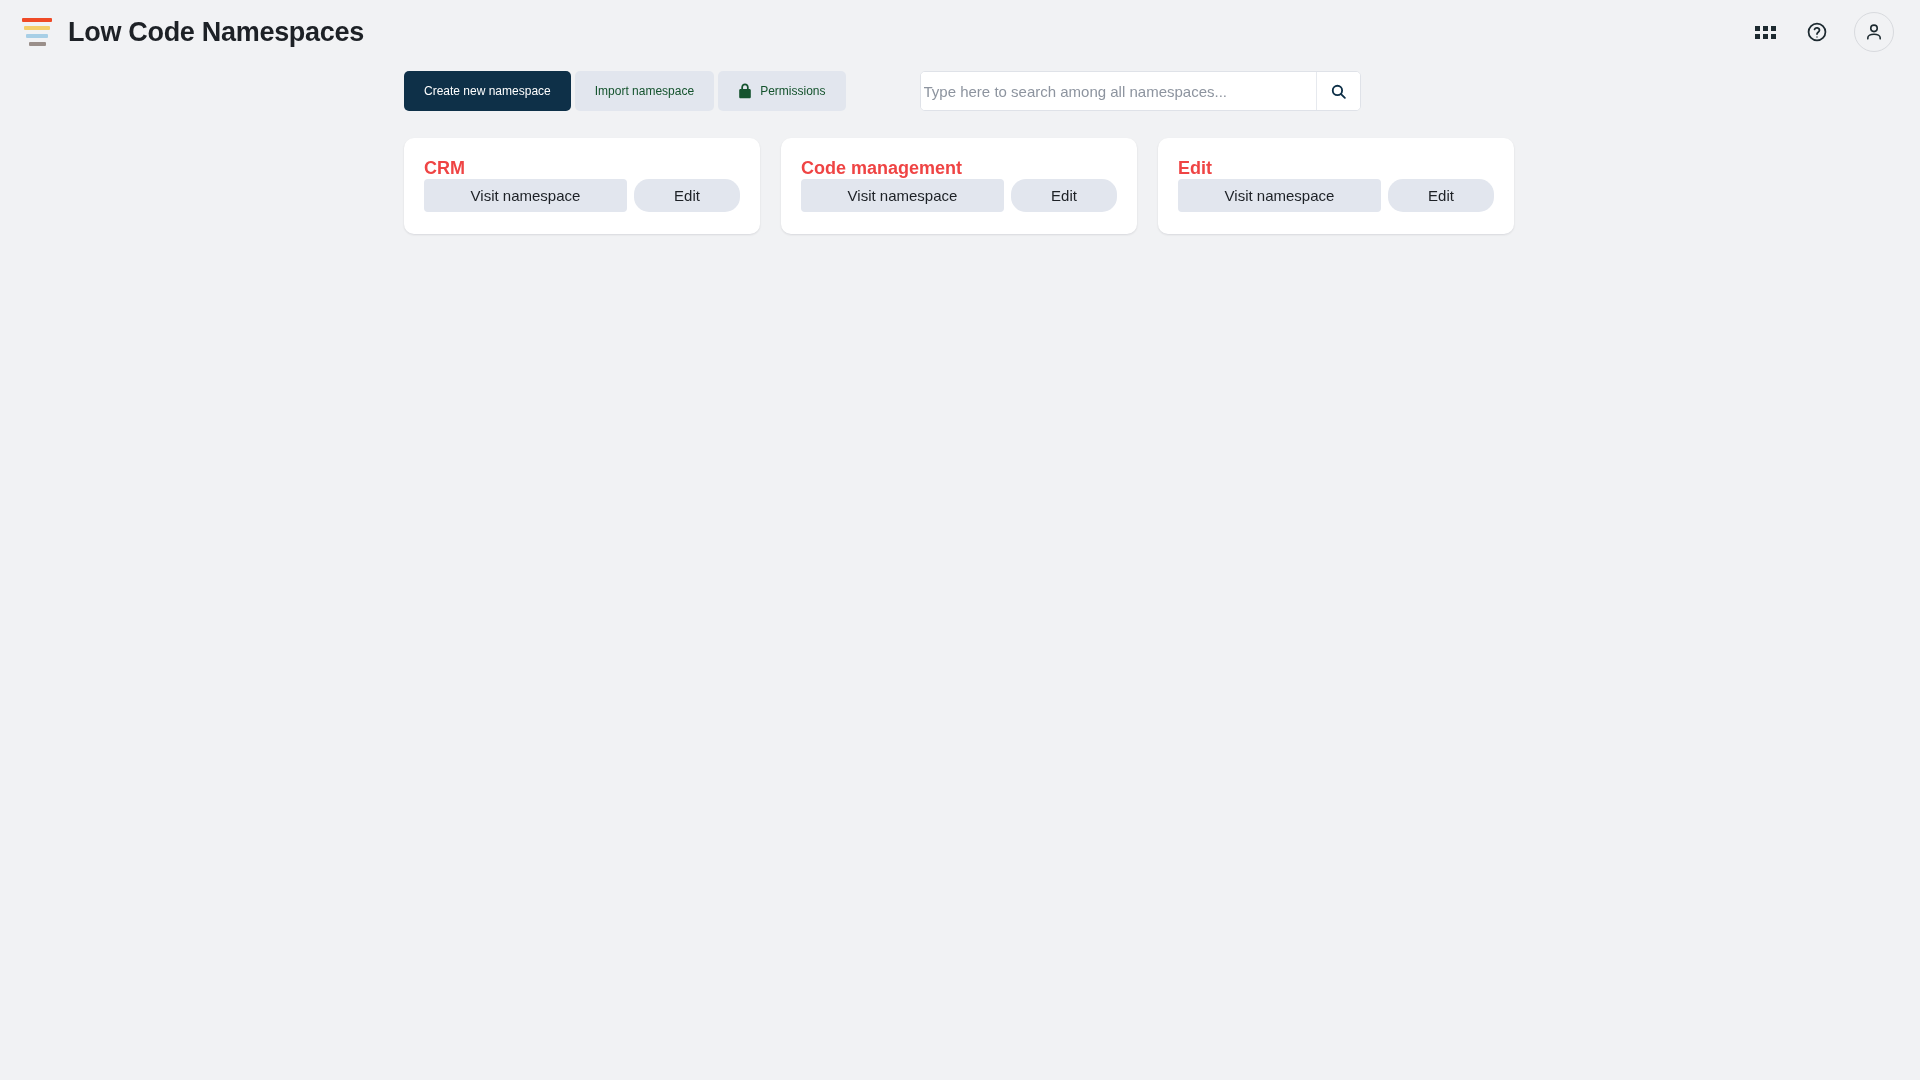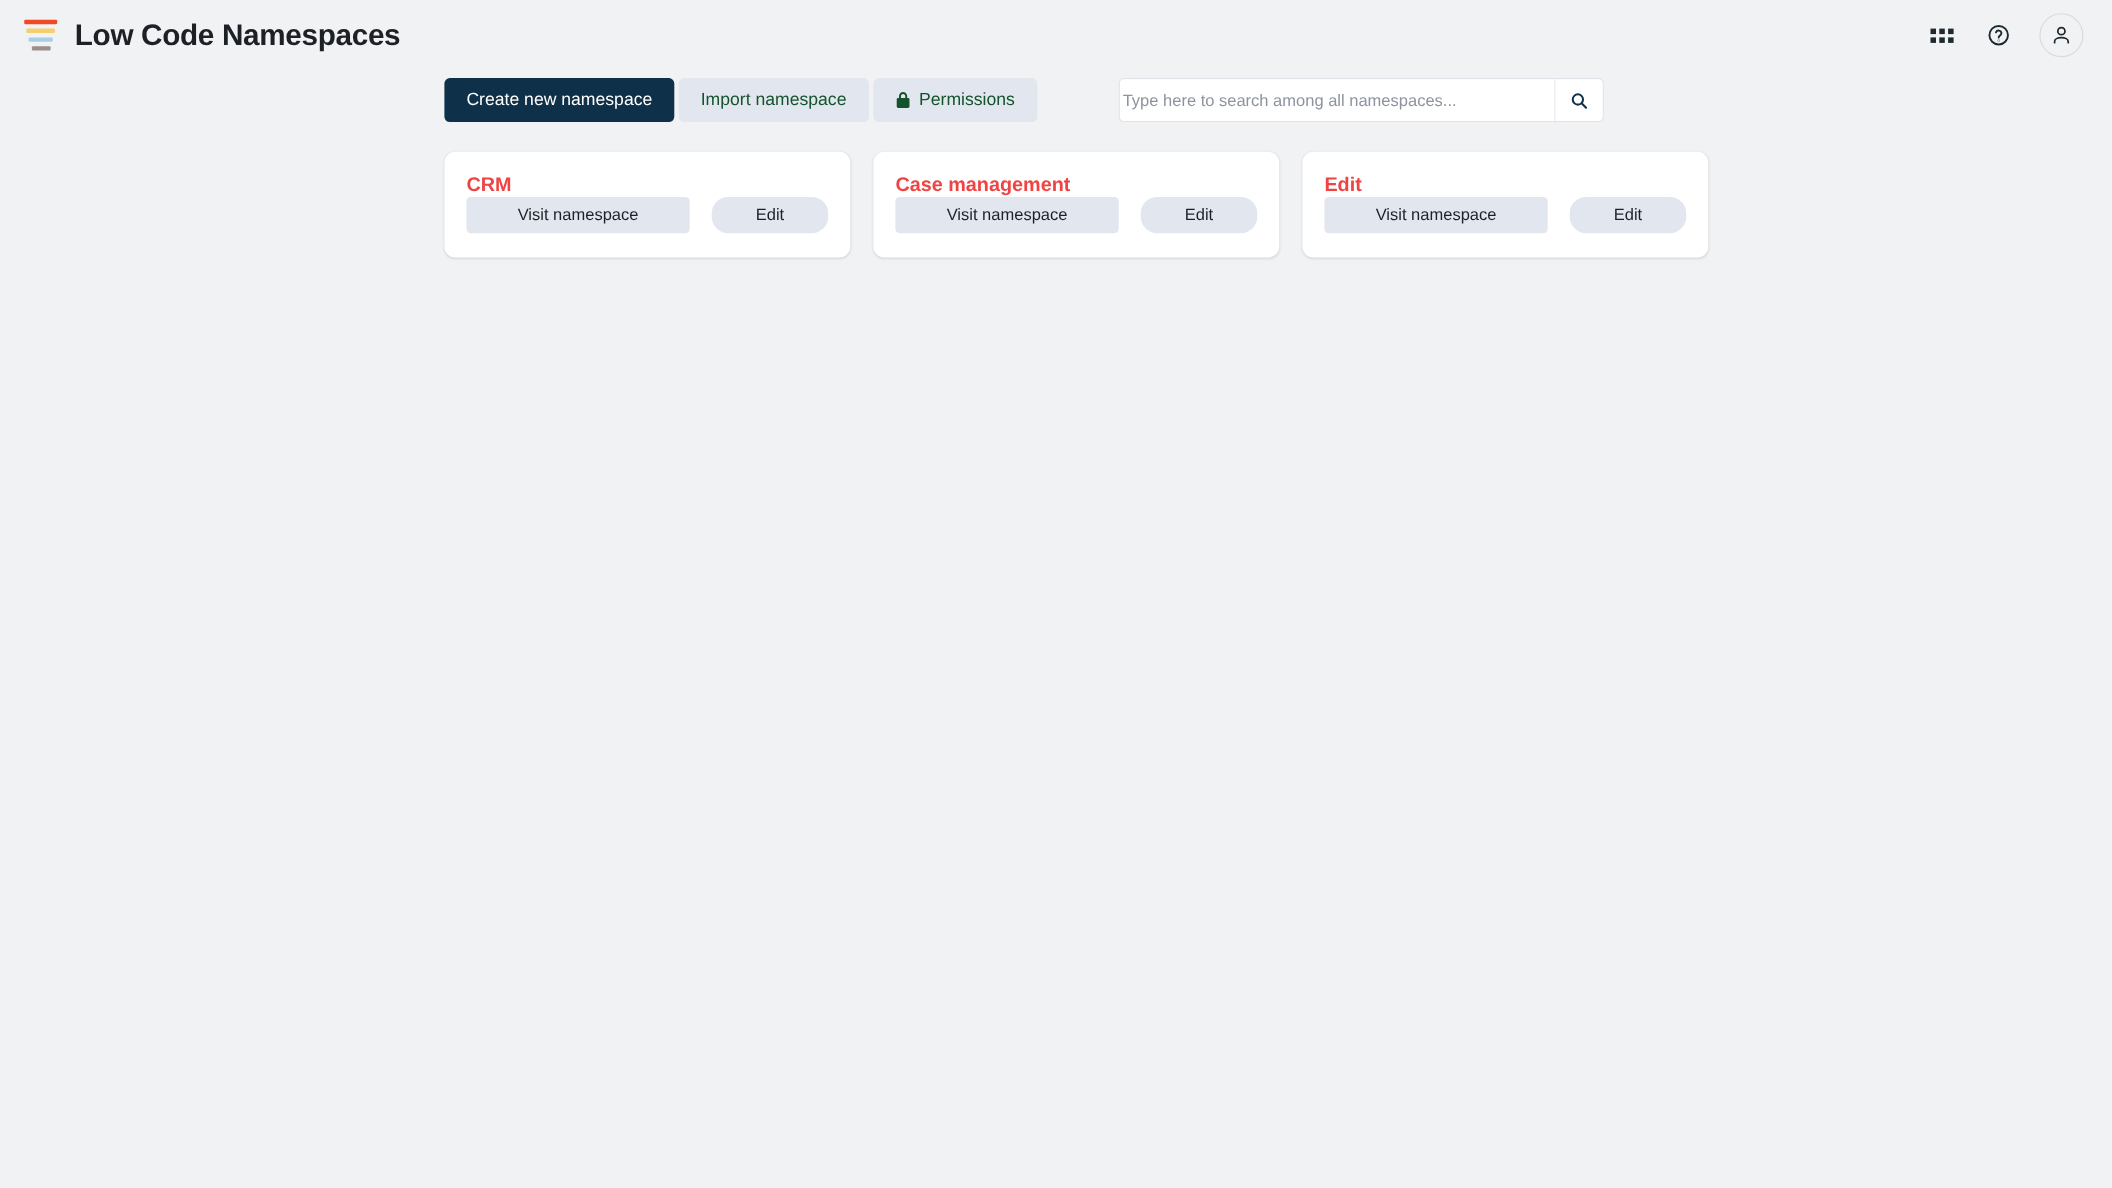--- a/index.html
+++ b/index.html
@@ -107,7 +107,7 @@
 
   .btn {
     font-family: "Liberation Sans", sans-serif;
-    font-size: 16px;
+    font-size: 12px;
     height: 40px;
     padding: 0 20px;
     border: none;

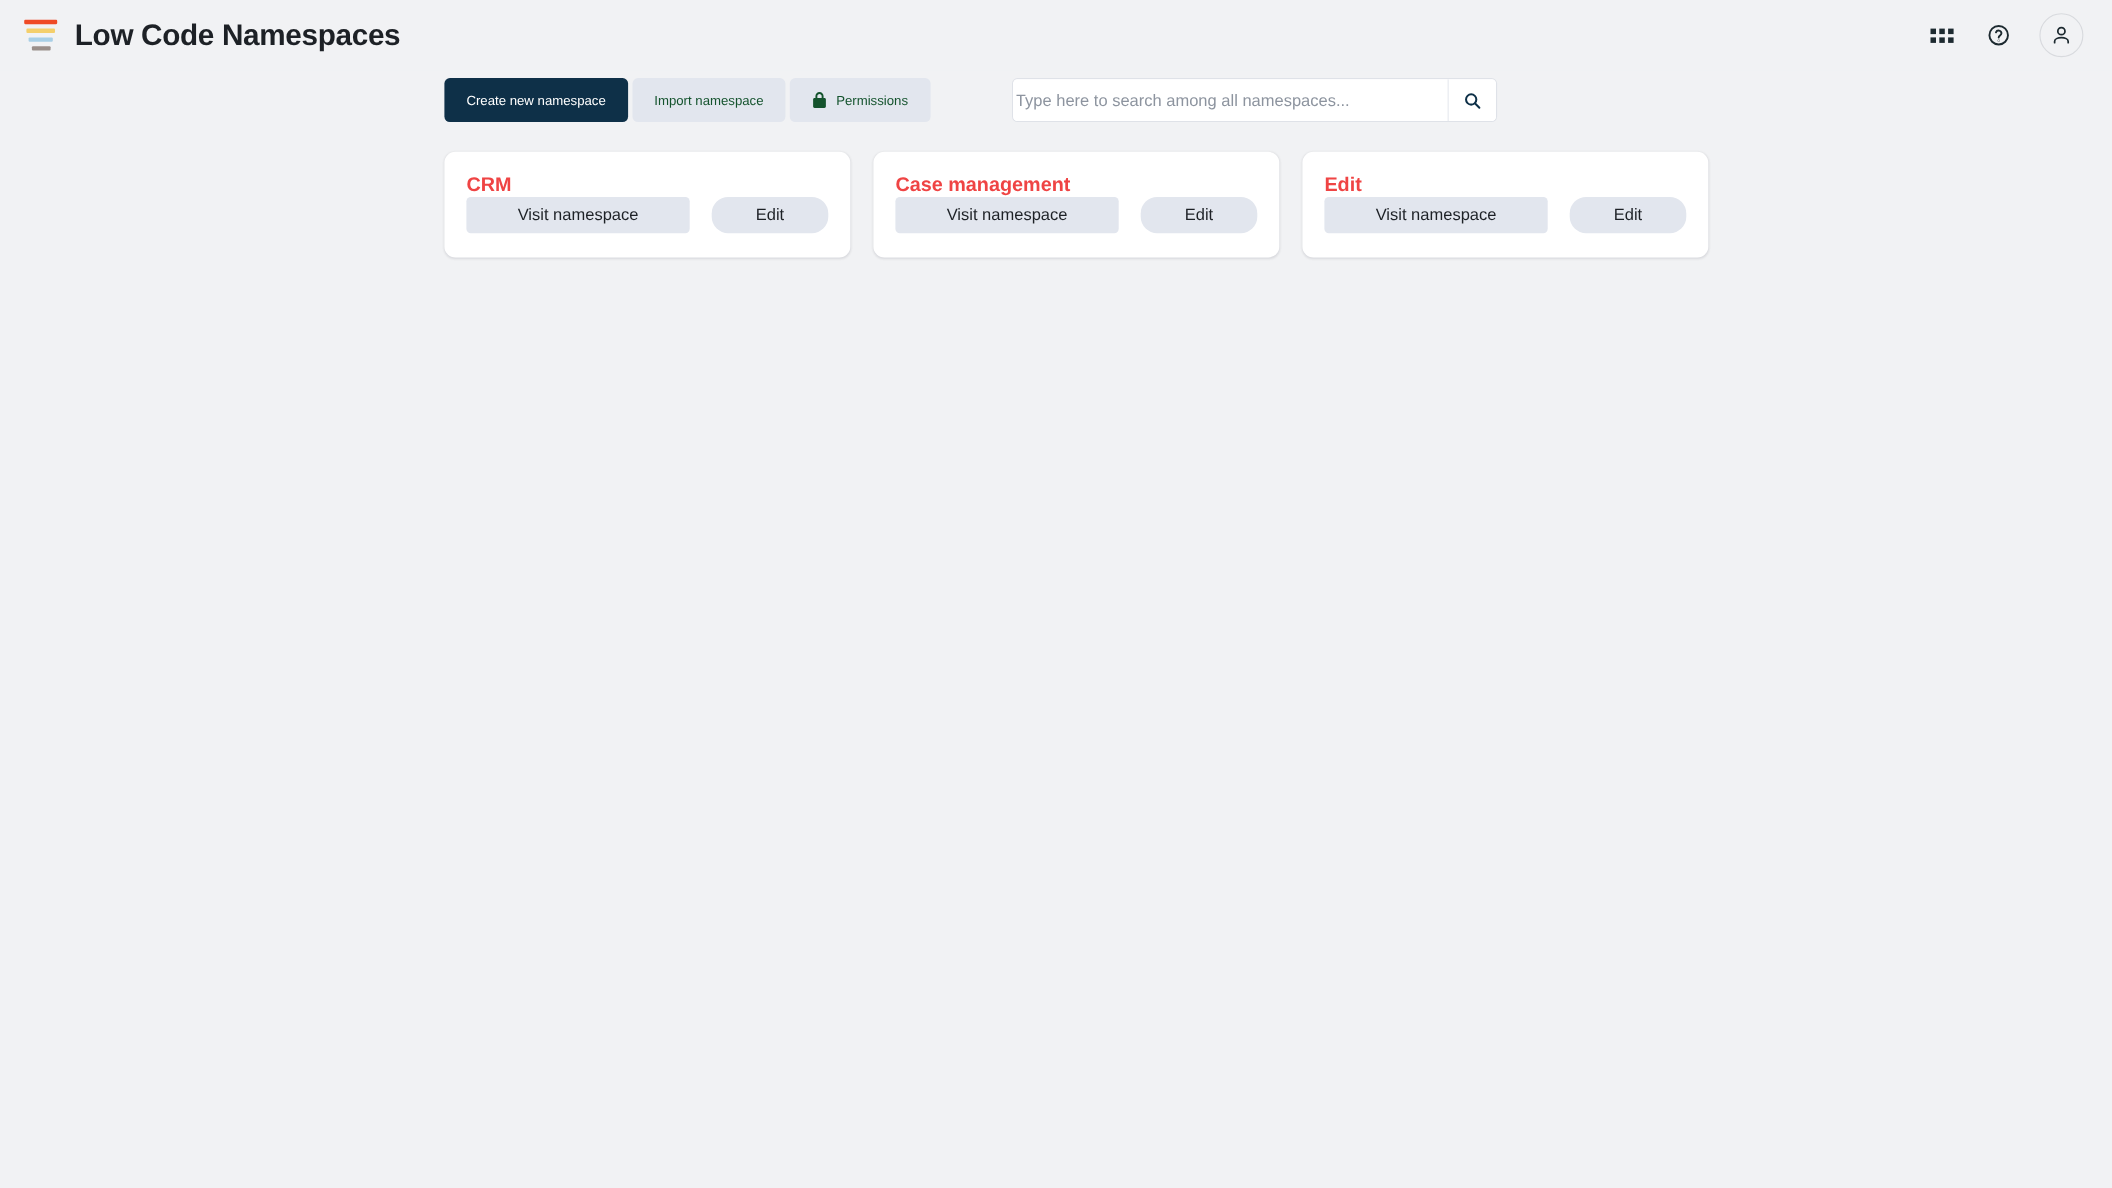--- a/index.html
+++ b/index.html
@@ -294,7 +294,7 @@
   </section>
 
   <section class="ns-card">
-    <div class="ns-card-title">Case management</div>
+    <div class="ns-card-title">Code management</div>
     <div class="ns-card-actions">
       <button class="card-btn visit">Visit namespace</button>
       <button class="card-btn edit">Edit</button>

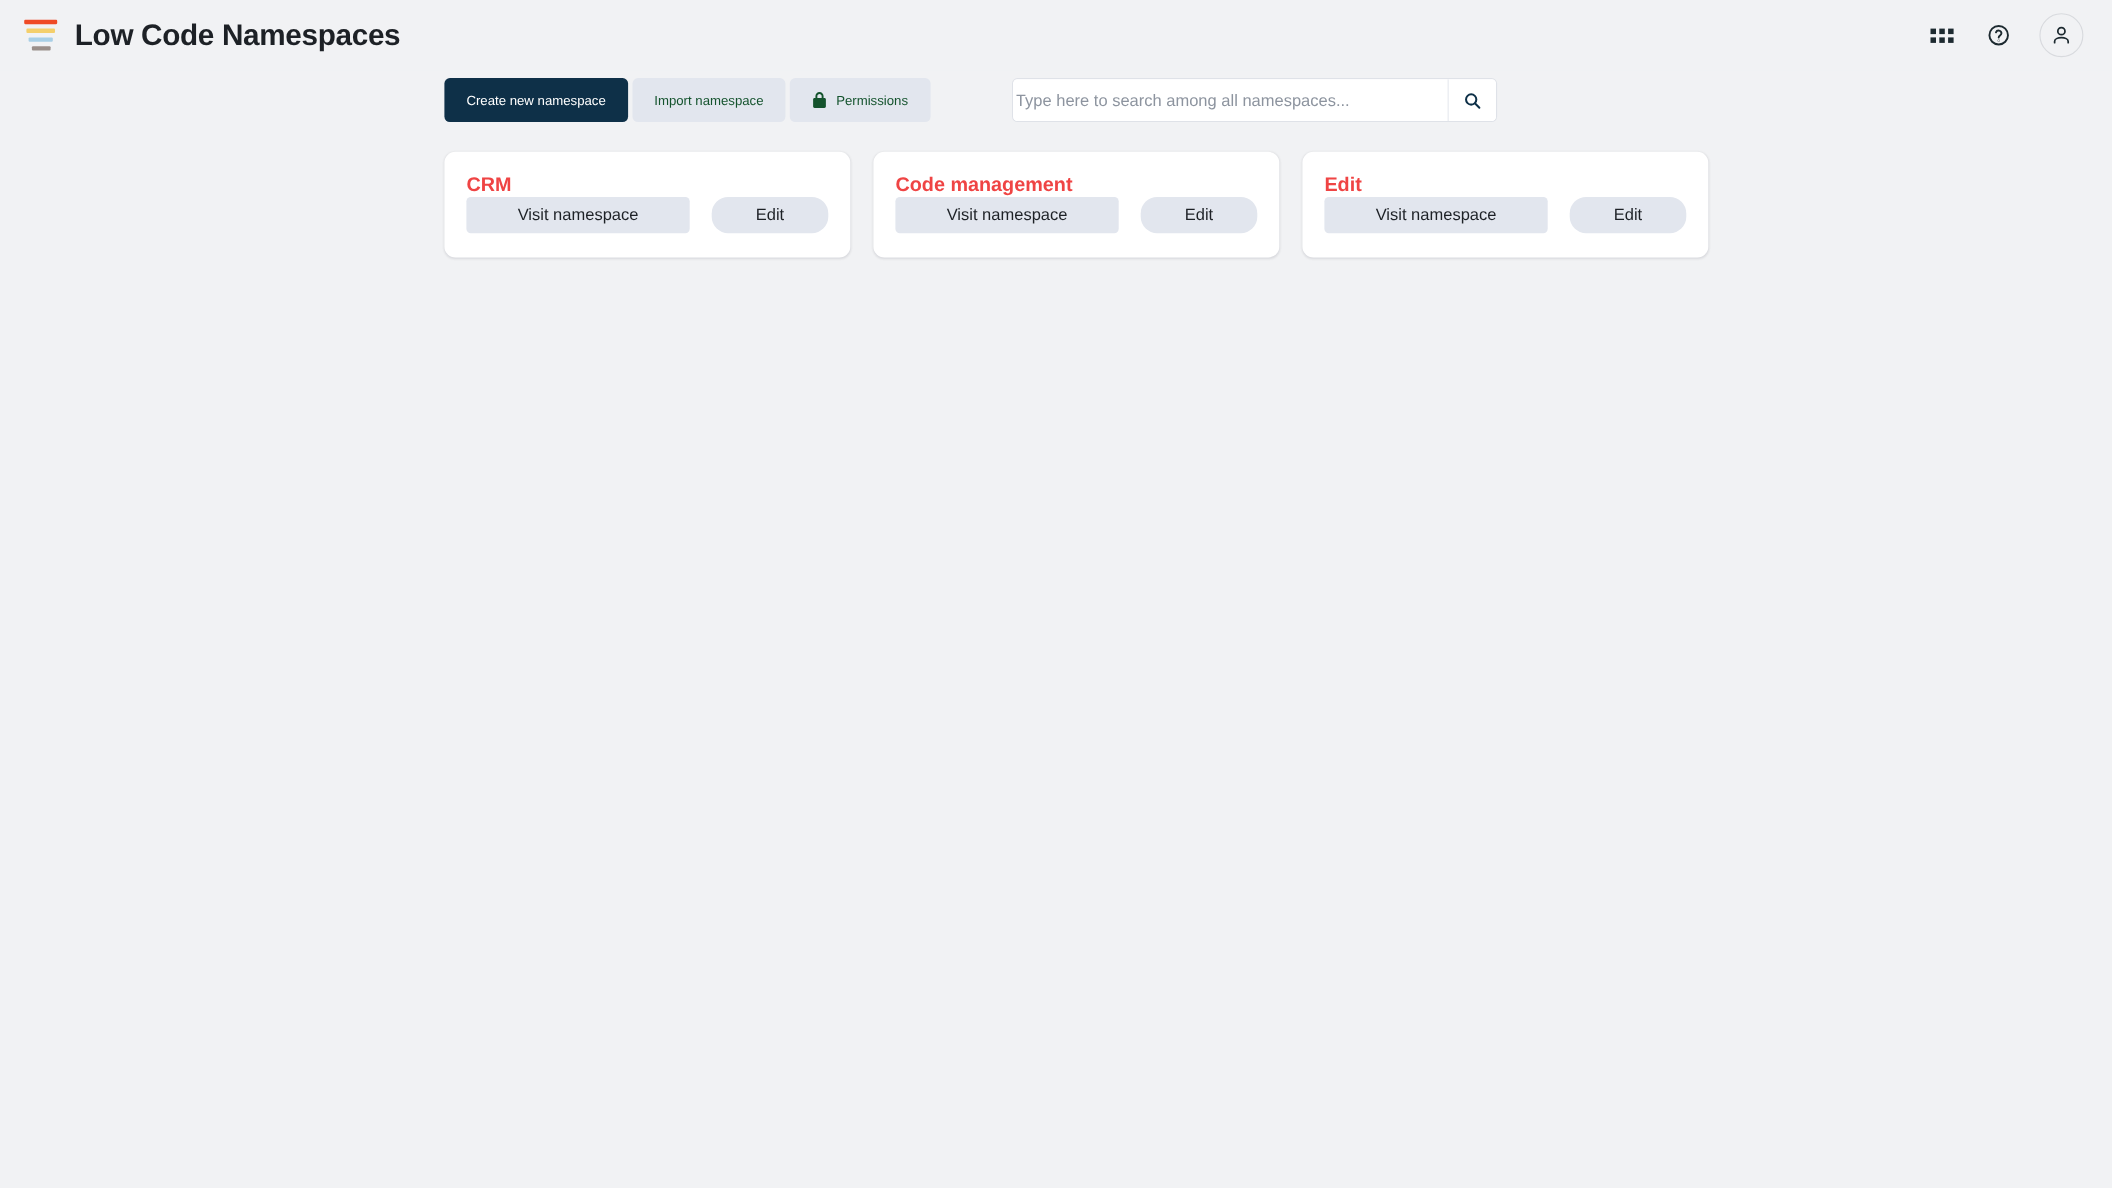--- a/index.html
+++ b/index.html
@@ -182,7 +182,7 @@
     white-space: nowrap;
   }
 
-  .ns-card-actions { display: flex; gap: 20px; }
+  .ns-card-actions { display: flex; gap: 7px; }
 
   .card-btn {
     font-family: "Liberation Sans", sans-serif;

